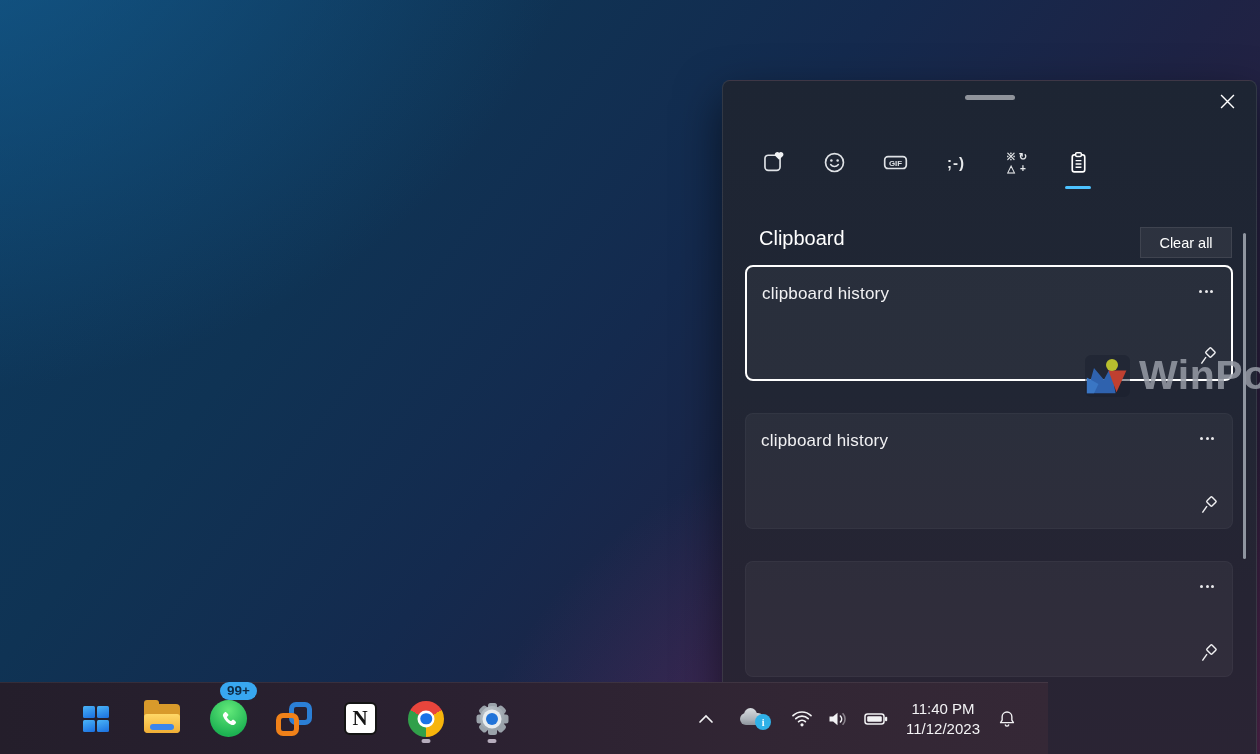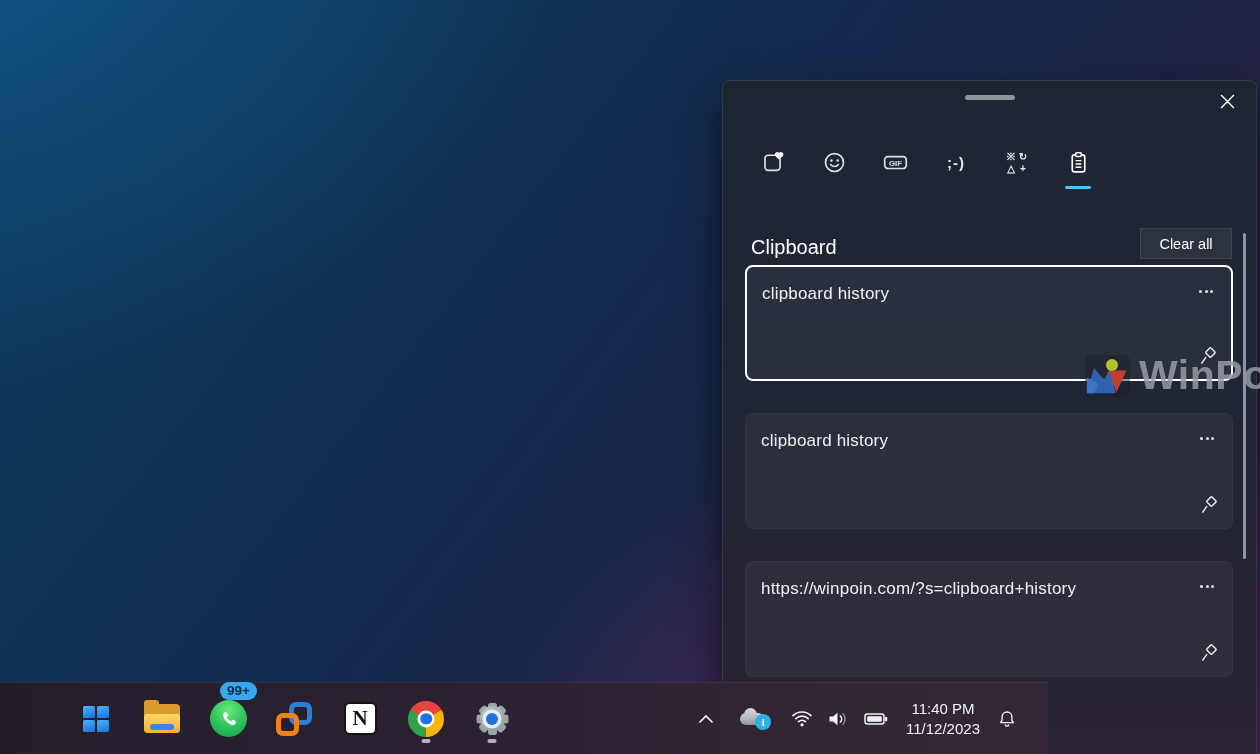--- a/index.html
+++ b/index.html
@@ -41,8 +41,8 @@
              font-size:10px; line-height:11px; text-align:center; color:#e8eaec; font-weight:600; }
 
   .header-row{
-    position:absolute; top:146px; left:28px; right:24px; height:32px;
-    display:flex; align-items:flex-end; justify-content:space-between;
+    position:absolute; top:146px; left:36px; right:24px; height:32px;
+    display:flex; align-items:flex-start; justify-content:space-between;
   }
   .panel-title{ font-size:20px; color:#fff; font-weight:400; }
   .clear-all{

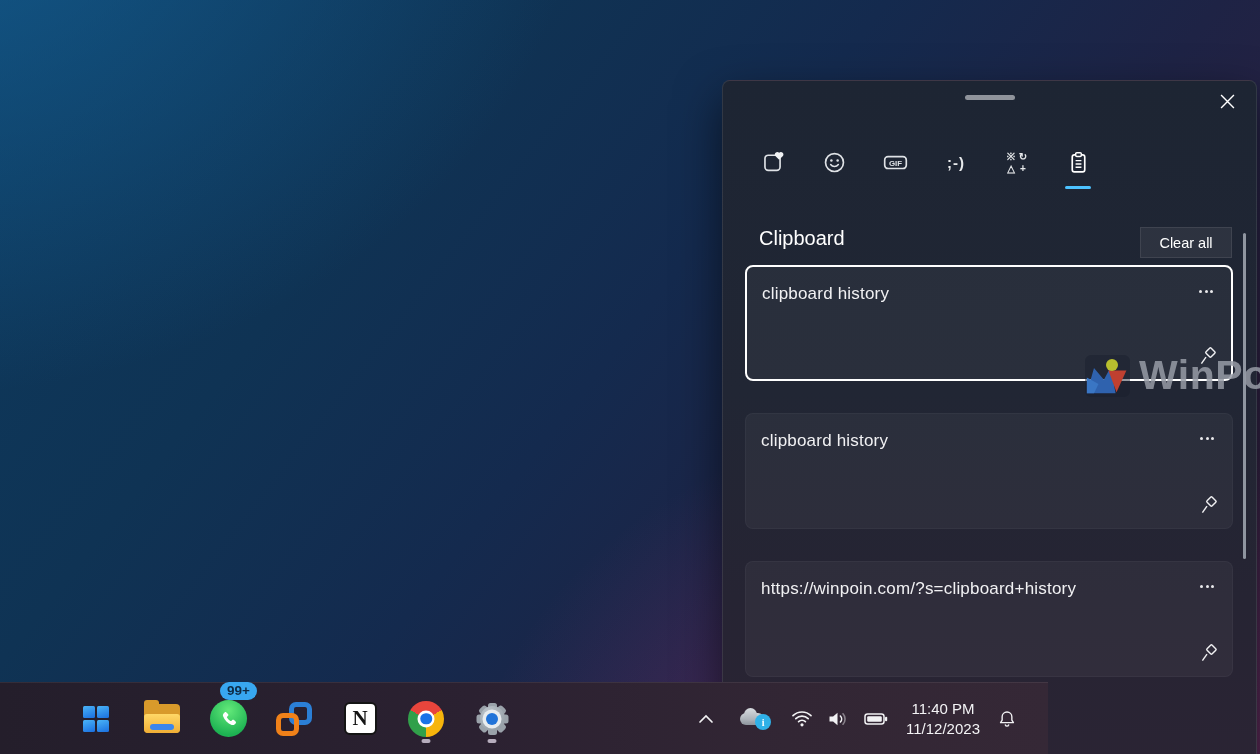--- a/index.html
+++ b/index.html
@@ -245,7 +245,6 @@
       </div>
 
       <div class="card">
-        <span class="card-text">https://winpoin.com/?s=clipboard+history</span>
         <div class="more-btn">
           <i></i>
             <i></i>

